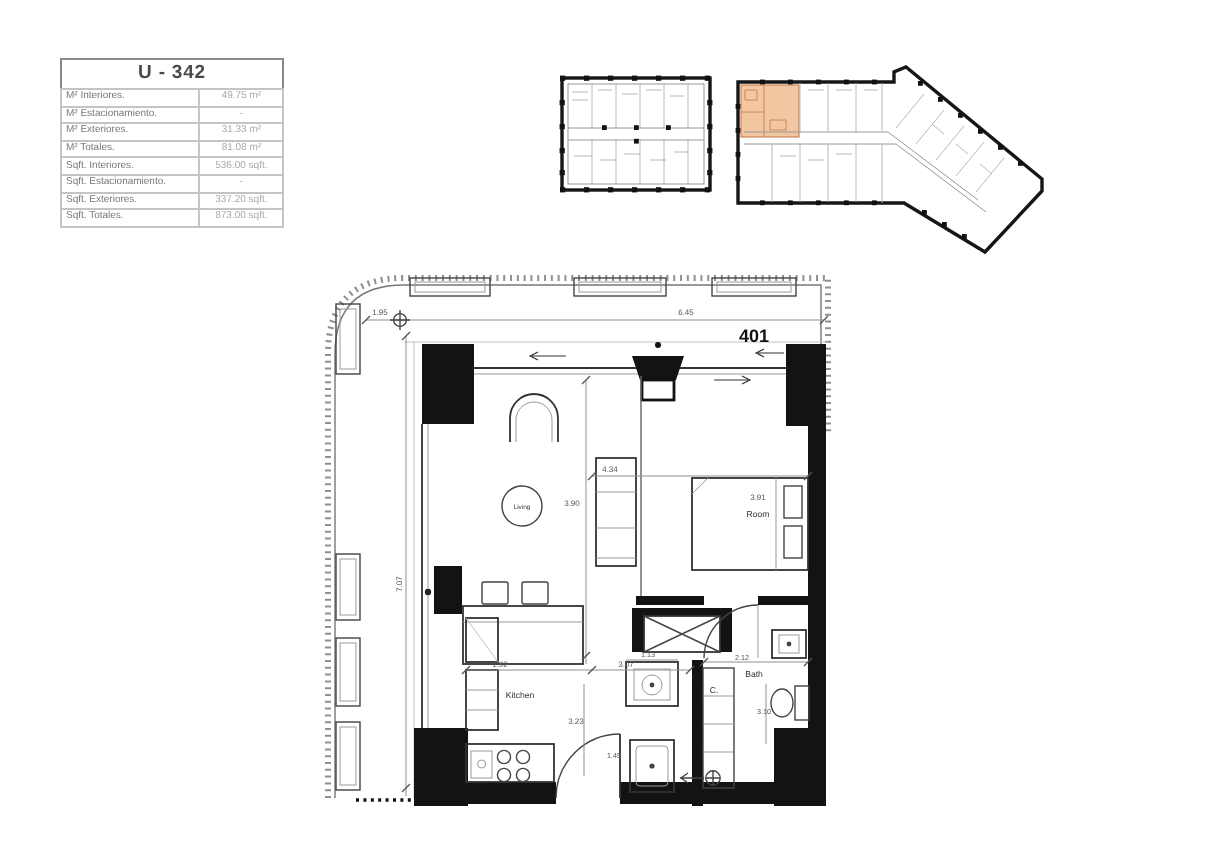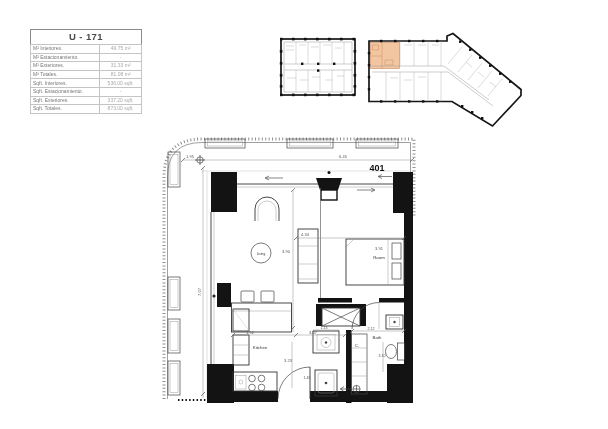--- a/index.html
+++ b/index.html
@@ -43,7 +43,7 @@
 
   
   <div class="info-table">
-    <div class="it-title">U - 171</div>
+    <div class="it-title">U - 342</div>
     <table>
       <tbody>
           <tr>

